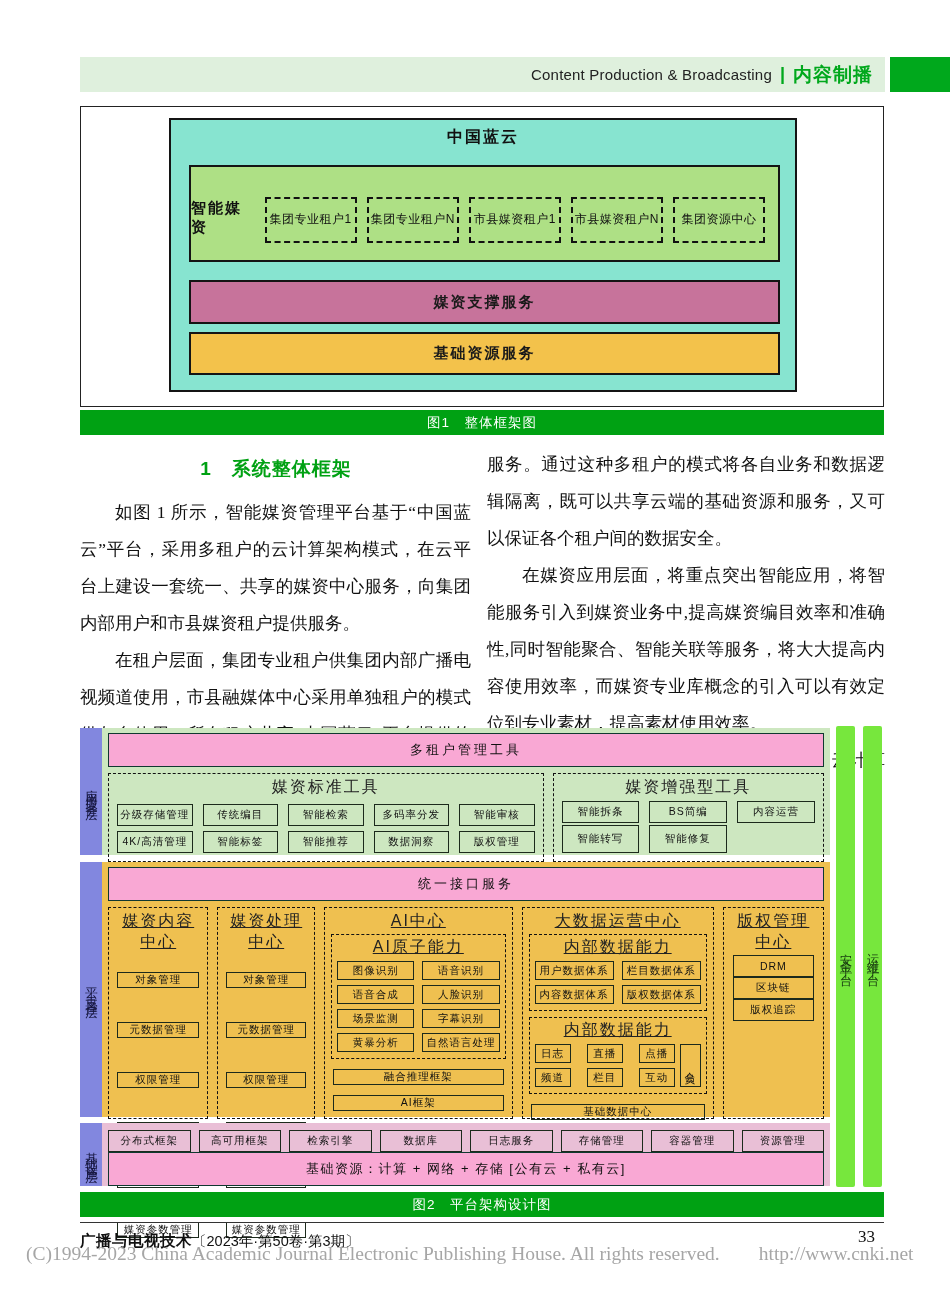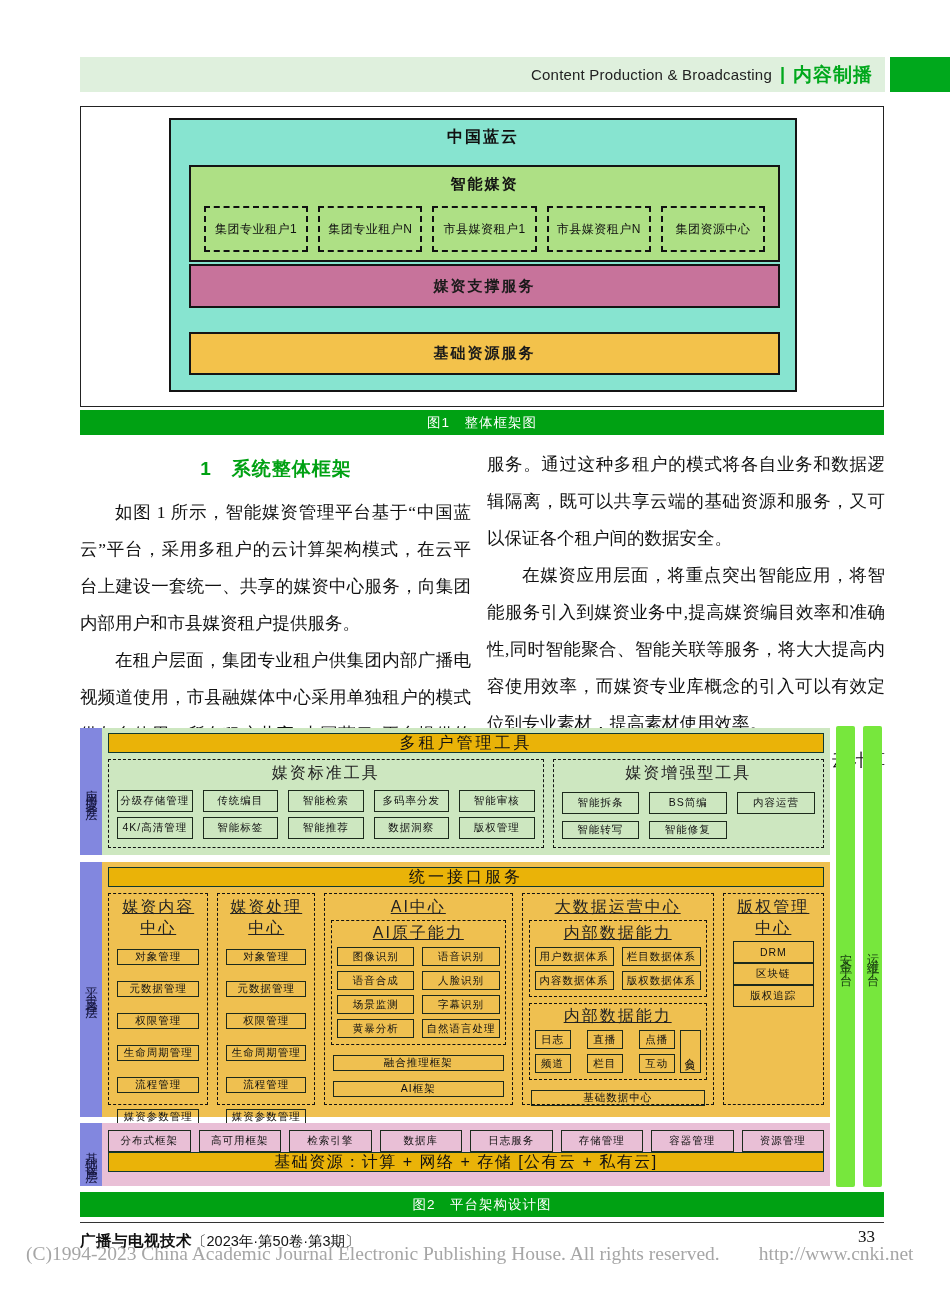--- a/index.html
+++ b/index.html
@@ -20,7 +20,7 @@
   .cloud { position:absolute; left:88px; top:11px; width:628px; height:274px; background:#87e4d0; border:2px solid #141414; }
   .cloud-title { text-align:center; margin-top:7px; font-size:16px; font-weight:bold; color:#111; letter-spacing:2px; }
   .f1box { position:absolute; left:18px; width:591px; border:2px solid #141414; display:flex; align-items:center; justify-content:center; }
-  .f1-green { top:45px; height:97px; background:#aee085; flex-direction:column; justify-content:flex-start; }
+  .f1-green { top:45px; height:97px; background:#aee085; flex-direction:row; justify-content:flex-start; }
   .f1-green-title { margin-top:8px; font-size:15px; font-weight:bold; color:#111; letter-spacing:2px; }
   .tenants { display:flex; width:100%; gap:10px; padding:12px 13px 0 13px; }
   .tenant { flex:1; border:2px dashed #111; height:46px; display:flex; align-items:center; justify-content:center;

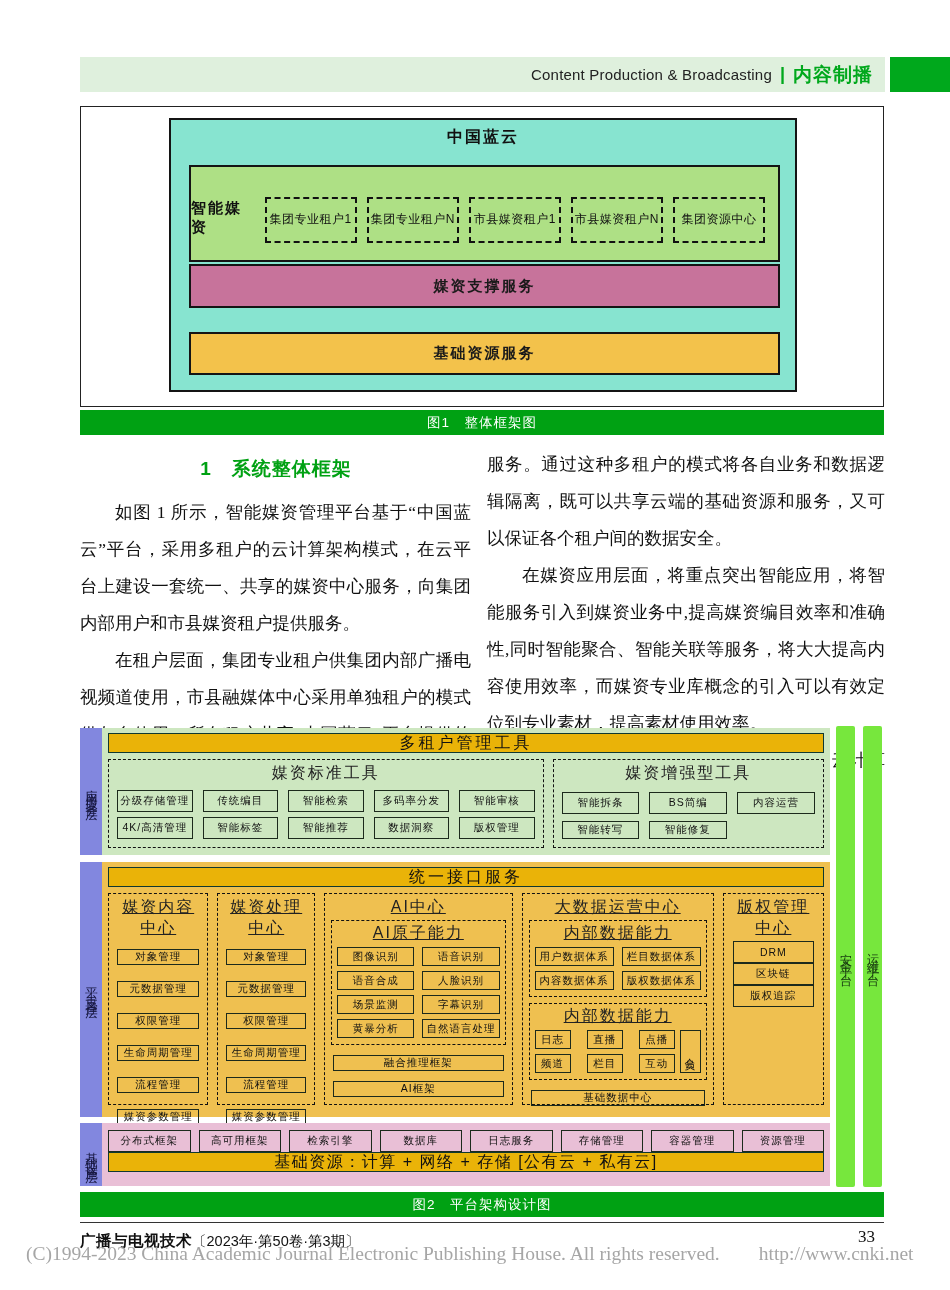--- a/index.html
+++ b/index.html
@@ -25,7 +25,7 @@
   .tenants { display:flex; width:100%; gap:10px; padding:12px 13px 0 13px; }
   .tenant { flex:1; border:2px dashed #111; height:46px; display:flex; align-items:center; justify-content:center;
     font-size:12px; color:#111; letter-spacing:.5px; text-align:center; }
-  .f1-pink { top:144px; height:44px; background:#c7739b; font-size:15px; font-weight:bold; letter-spacing:2px; color:#1a1a1a; }
+  .f1-pink { top:160px; height:44px; background:#c7739b; font-size:15px; font-weight:bold; letter-spacing:2px; color:#1a1a1a; }
   .f1-yellow { top:212px; height:43px; background:#f3c24b; font-size:15px; font-weight:bold; letter-spacing:2px; color:#1a1a1a; }
 
   .caption { position:absolute; left:80px; width:804px; height:25px; background:#00a113; color:#fff;

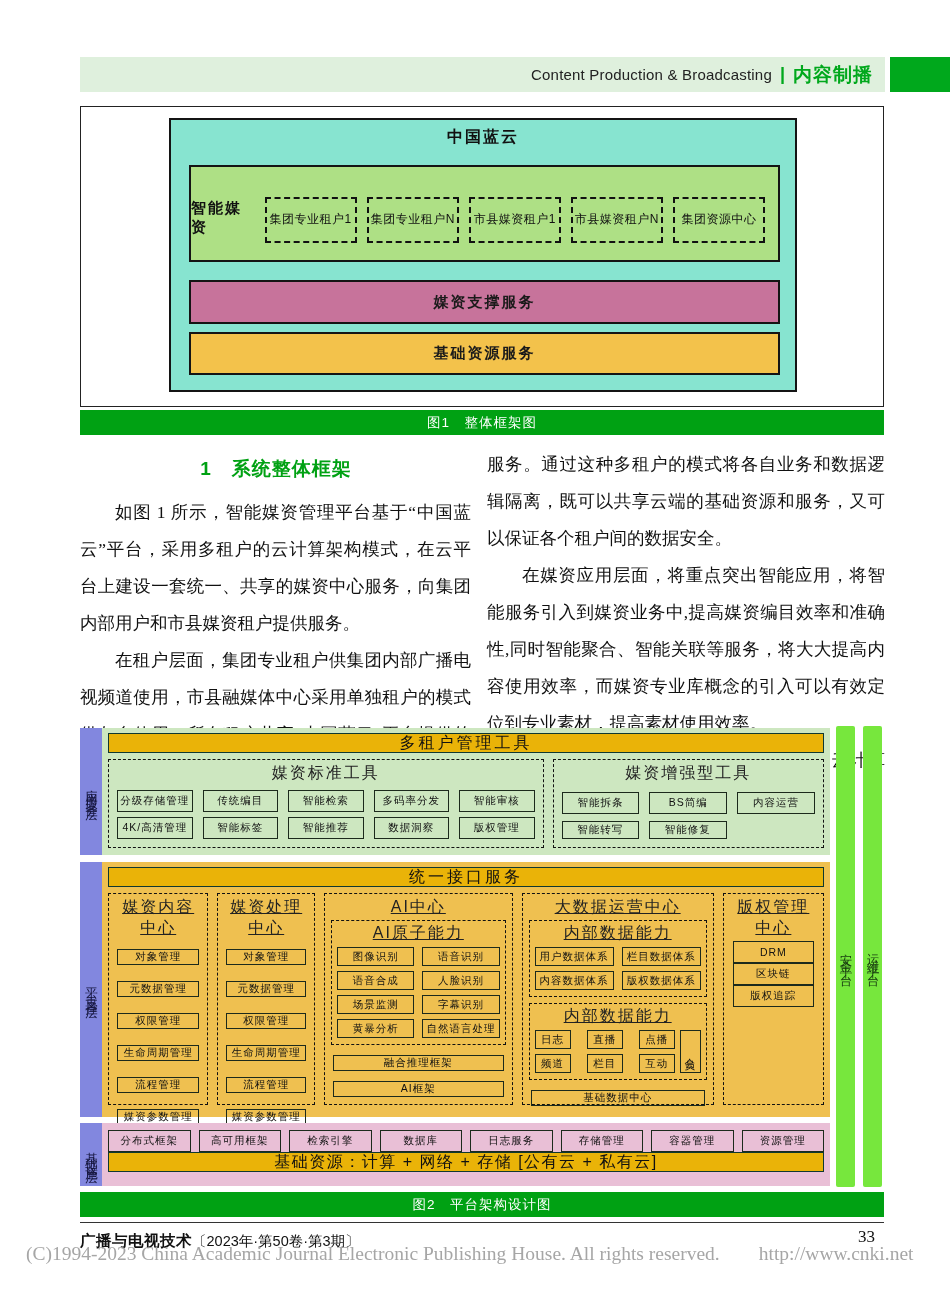--- a/index.html
+++ b/index.html
@@ -54,8 +54,8 @@
   .layer3 { top:1123px; width:750px; height:63px; }
   .layer3 .layer-content { background:#e9bfd6; padding:7px 6px 6px 6px; }
 
-  .tealbar { background:#eab308; border:1.5px solid #103830; height:20px; display:flex; align-items:center;
-    justify-content:center; font-size:16px; letter-spacing:3px; color:#111; }
+  .tealbar { background:#f9a8d4; border:1.5px solid #103830; height:34px; display:flex; align-items:center;
+    justify-content:center; font-size:13px; letter-spacing:3px; color:#111; }
 
   .g-title { text-align:center; font-size:16px; letter-spacing:2px; color:#222; }
   .bx { border:1.6px solid #1c2a1c; display:flex; align-items:center; justify-content:center;

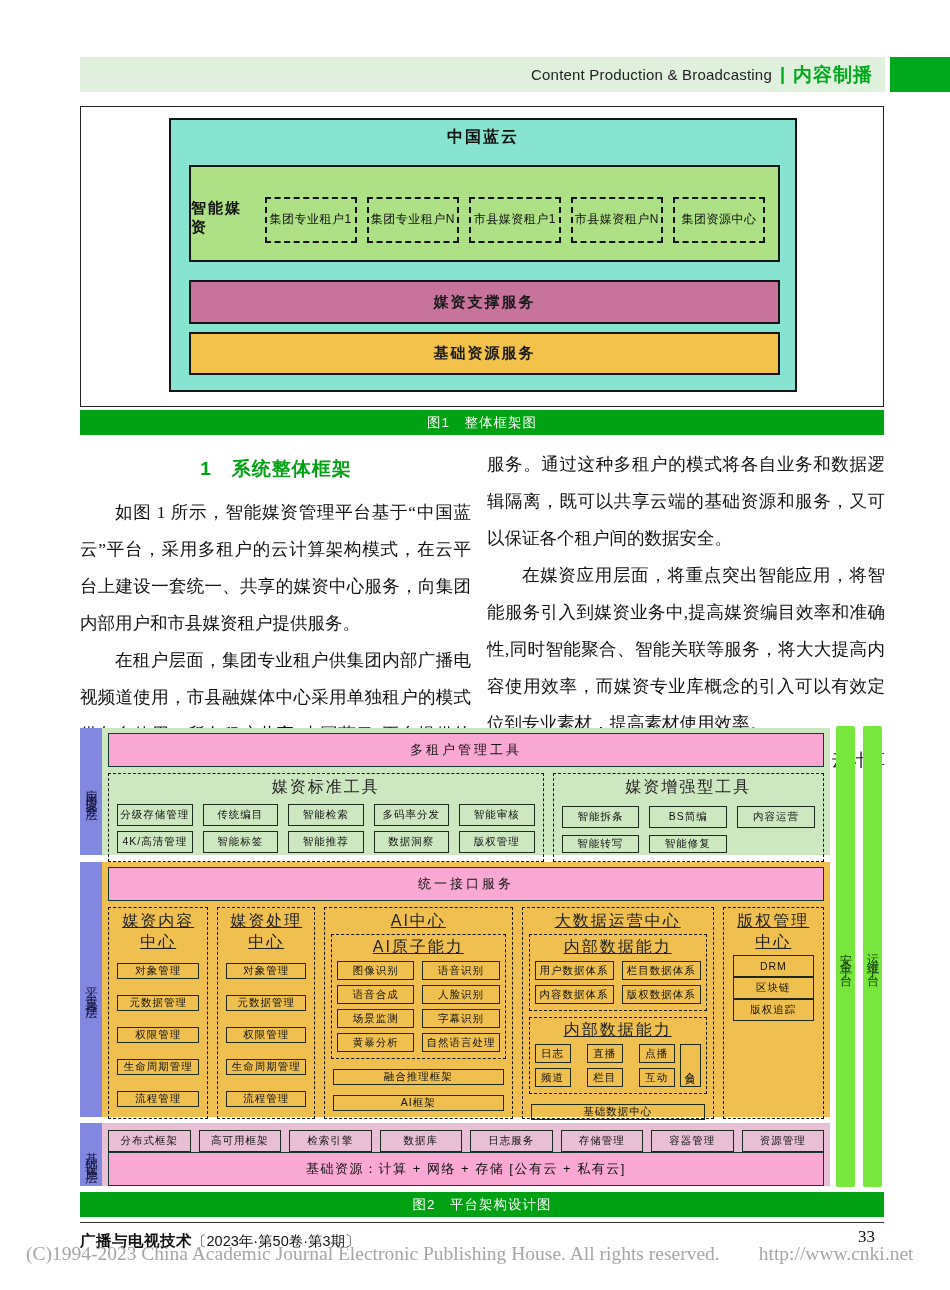--- a/index.html
+++ b/index.html
@@ -70,7 +70,7 @@
   .brow { display:flex; gap:10px; }
   .brow .bx { flex:1; height:22px; }
   .brow-half { display:flex; gap:10px; }
-  .brow-half .bx { flex:0 0 calc(33.33% - 7px); height:18px; }
+  .brow-half .bx { flex:0 0 calc(33.33% - 7px); height:28px; }
 
   
   .cols-row { display:flex; gap:9px; margin-top:6px; height:212px; }

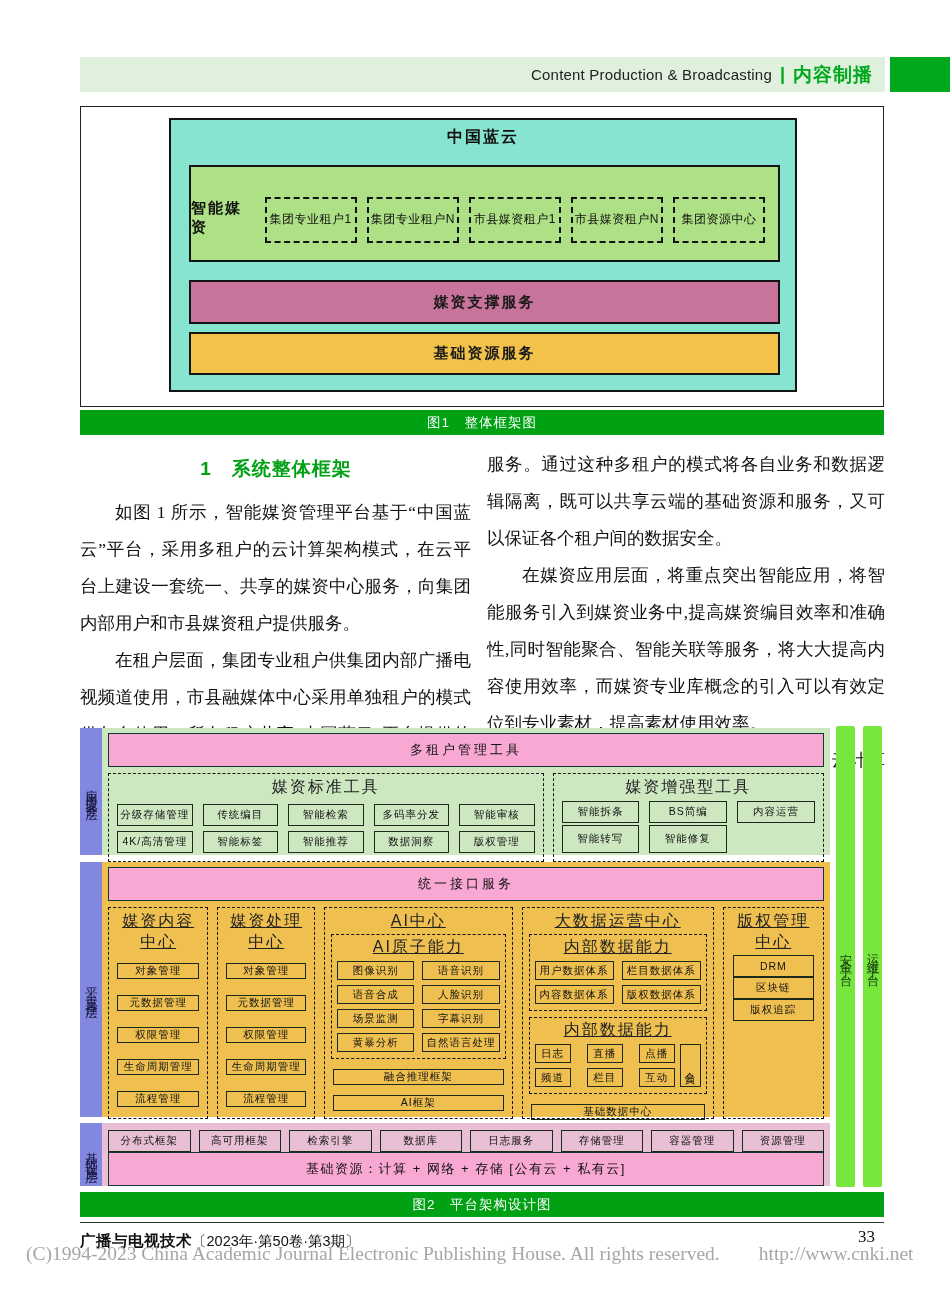--- a/index.html
+++ b/index.html
@@ -77,7 +77,7 @@
   .pcol { padding:3px 6px 8px 6px; display:flex; flex-direction:column; }
   .pcol .g-title { margin-bottom:2px;text-decoration:underline; }
   .col-simple { justify-content:space-between; }
-  .col-simple .bx { height:24px; margin:8px 2px; }
+  .col-simple .bx { height:24px; margin:17px 2px; }
   .pcol1 { flex:95; } .pcol2 { flex:92; } .pcol3 { flex:192; } .pcol4 { flex:196; } .pcol5 { flex:96; }
 
   .inner-dashed { border:1.6px dashed #111; padding:2px 5px 6px 5px; }

